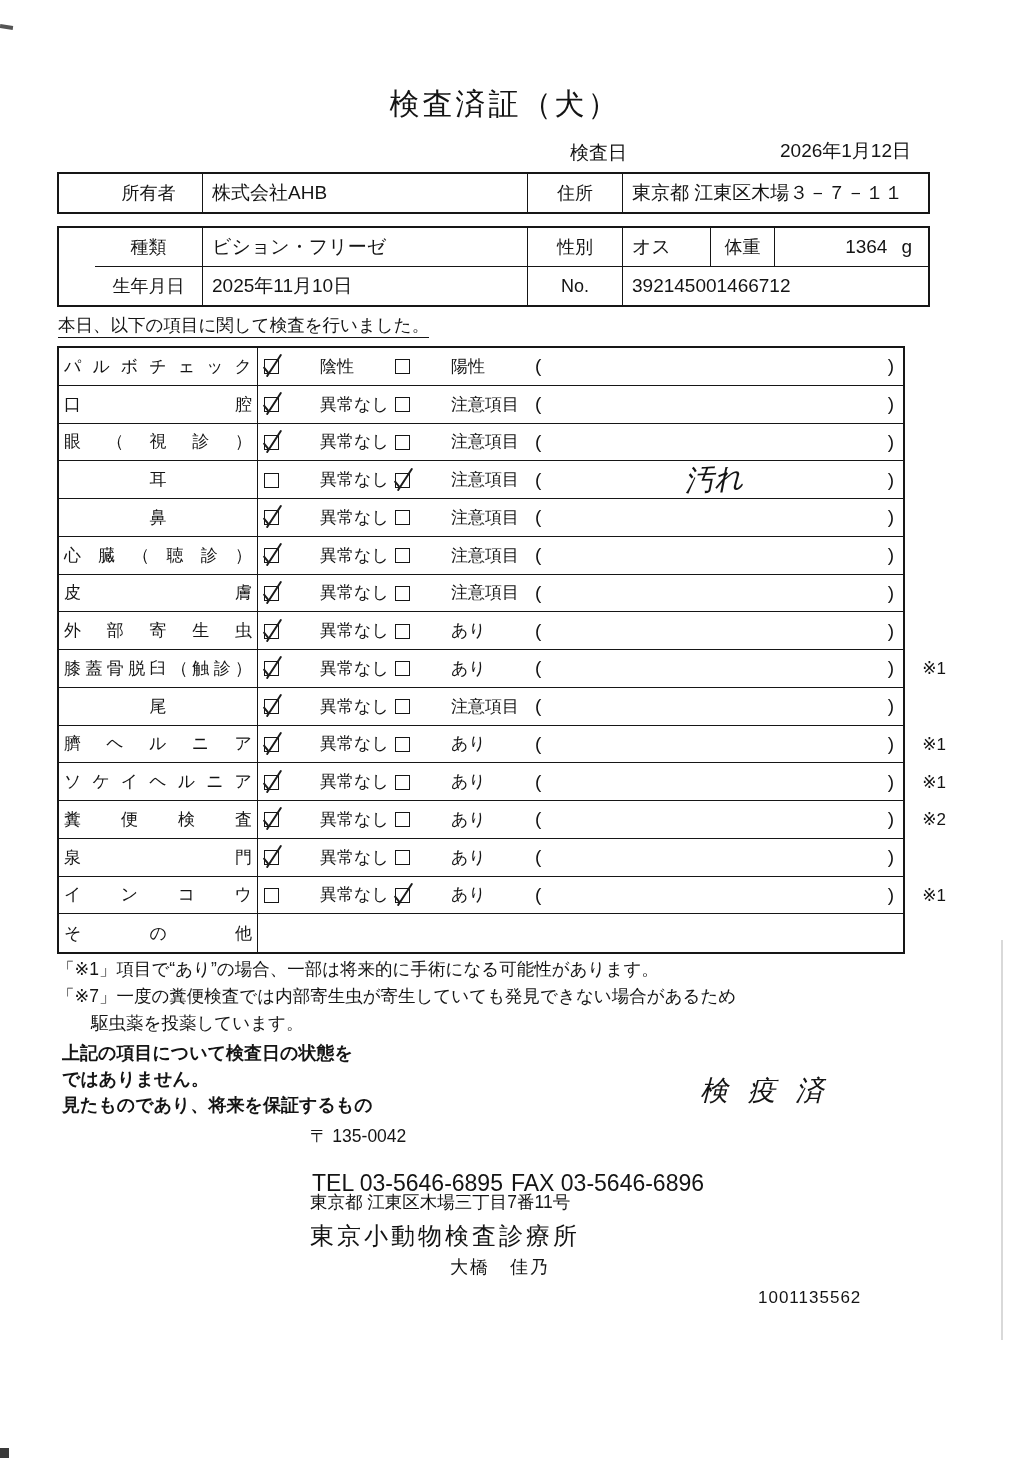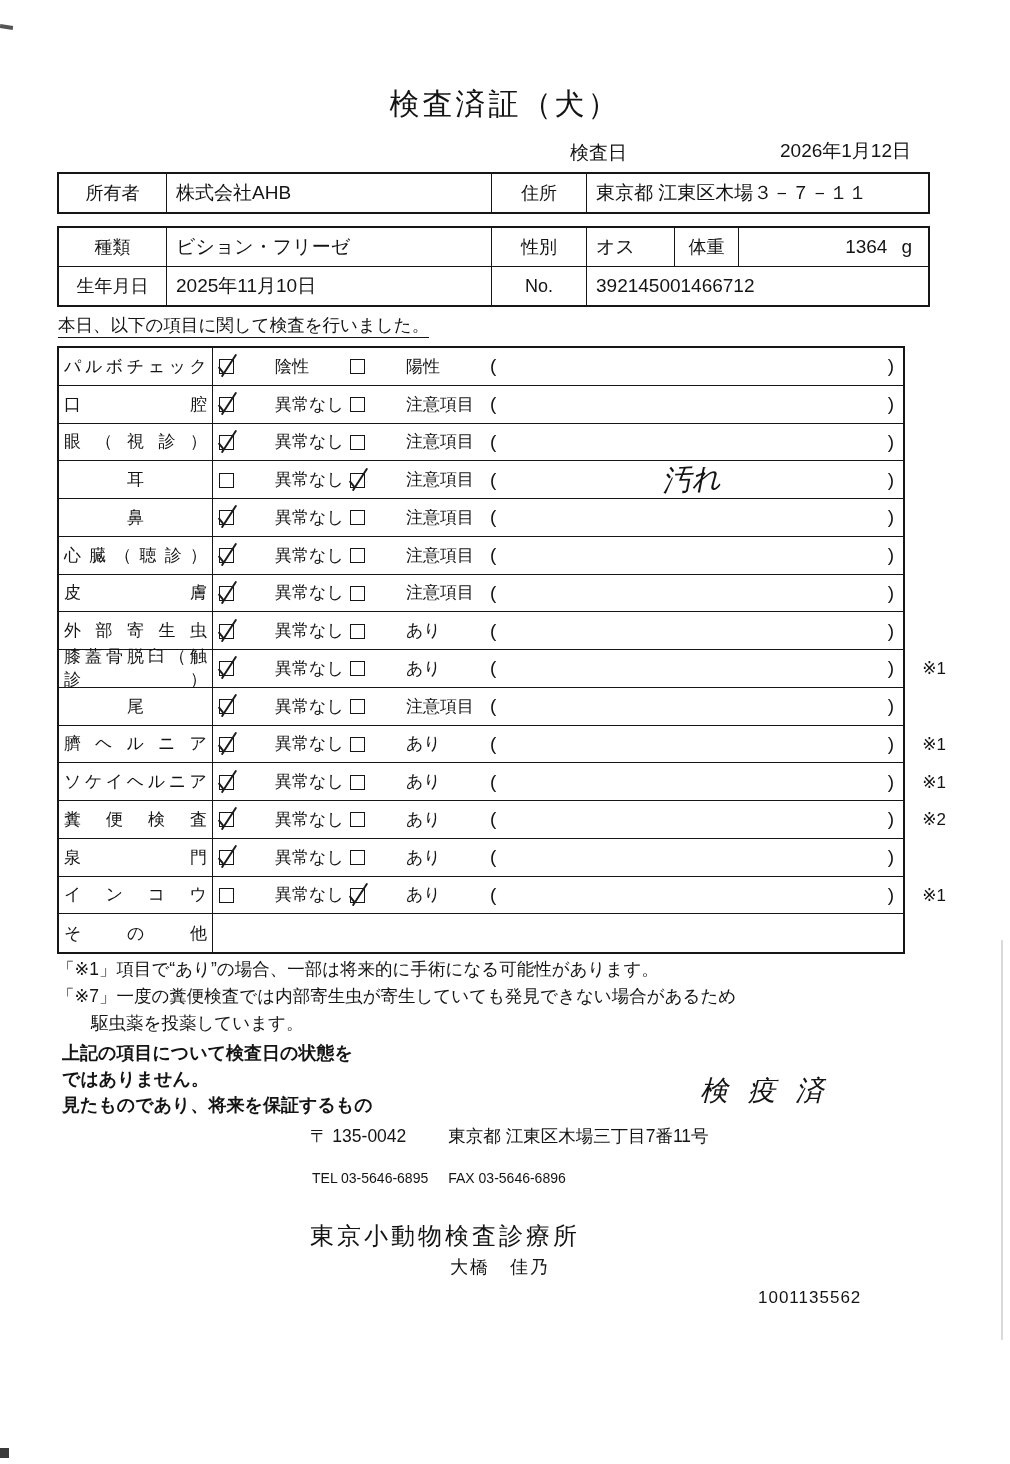--- a/index.html
+++ b/index.html
@@ -17,7 +17,7 @@
   
   .btable{position:absolute;left:57px;width:873px;border:2px solid #161616;
           display:flex;flex-direction:column;box-sizing:border-box;background:#fff;}
-  .trow{display:flex;height:38px;align-items:stretch;}
+  .trow{display:flex;height:38px;align-items:stretch;margin-left:36px;}
   .trow + .trow{border-top:1.5px solid #161616;}
   .cell{display:flex;align-items:center;box-sizing:border-box;font-size:19px;}
   .cell.hd{justify-content:center;font-size:18px;}

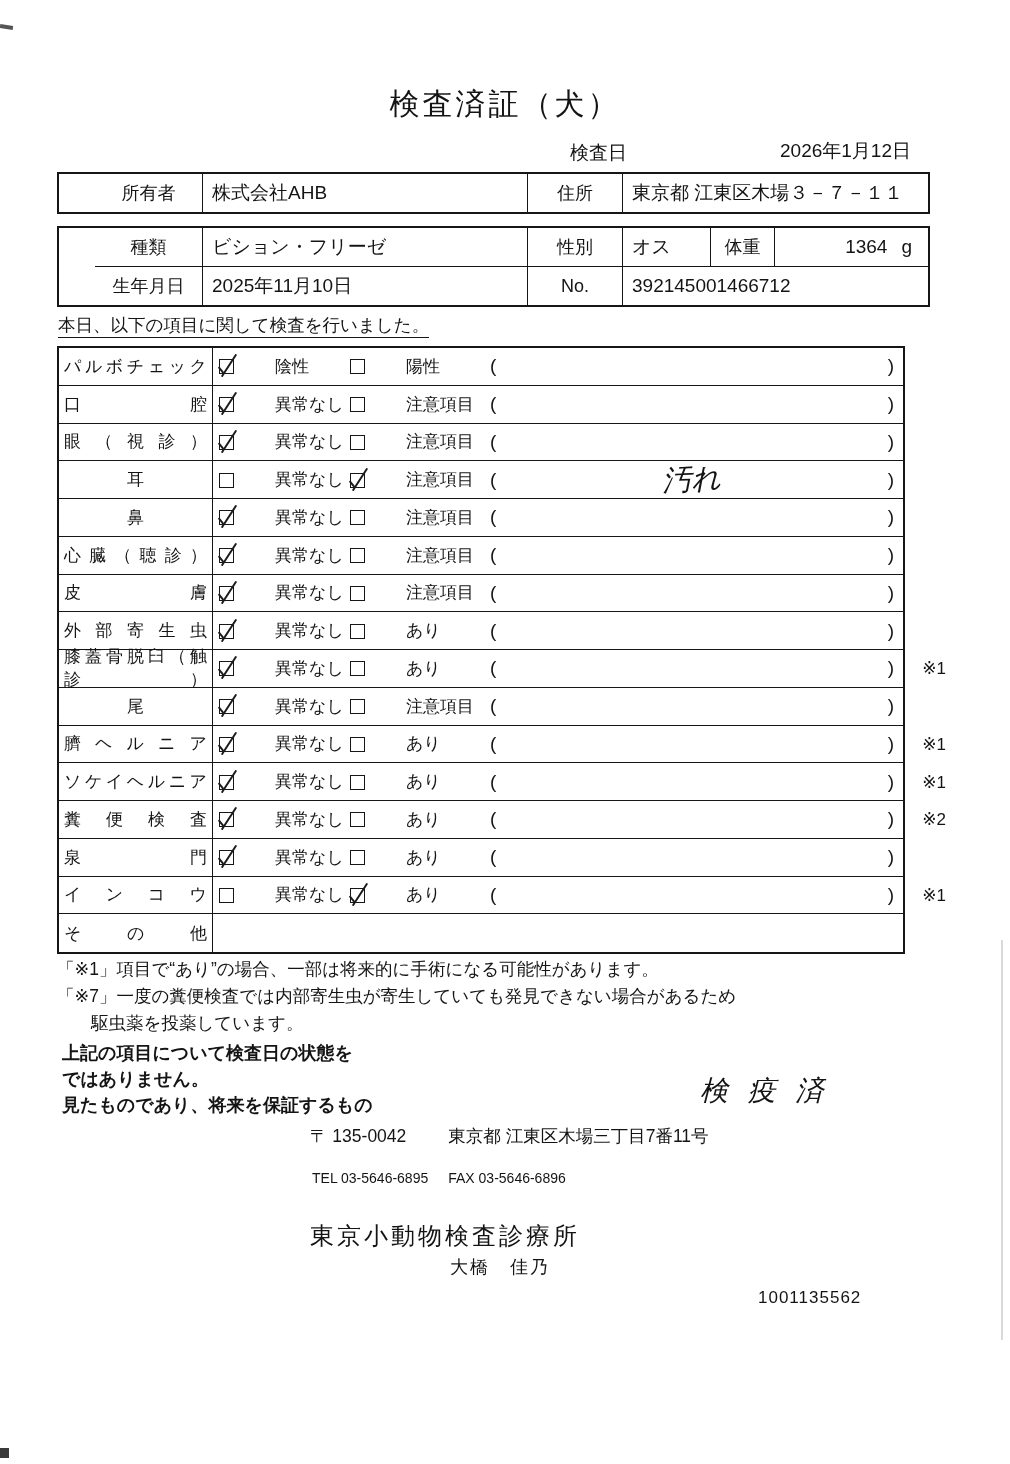--- a/index.html
+++ b/index.html
@@ -37,7 +37,7 @@
   .exam-row{position:relative;display:flex;height:37.75px;box-sizing:border-box;
             border-bottom:1.5px solid #161616;align-items:stretch;}
   .exam-row:last-child{border-bottom:none;}
-  .label-cell{width:154px;flex:none;border-right:1.5px solid #161616;
+  .label-cell{width:199px;flex:none;border-right:1.5px solid #161616;
               display:flex;align-items:center;padding:0 5px;box-sizing:border-box;}
   .exam-label{width:100%;font-size:17px;text-align:justify;text-align-last:justify;}
   .exam-label.single{text-align:center;text-align-last:center;}

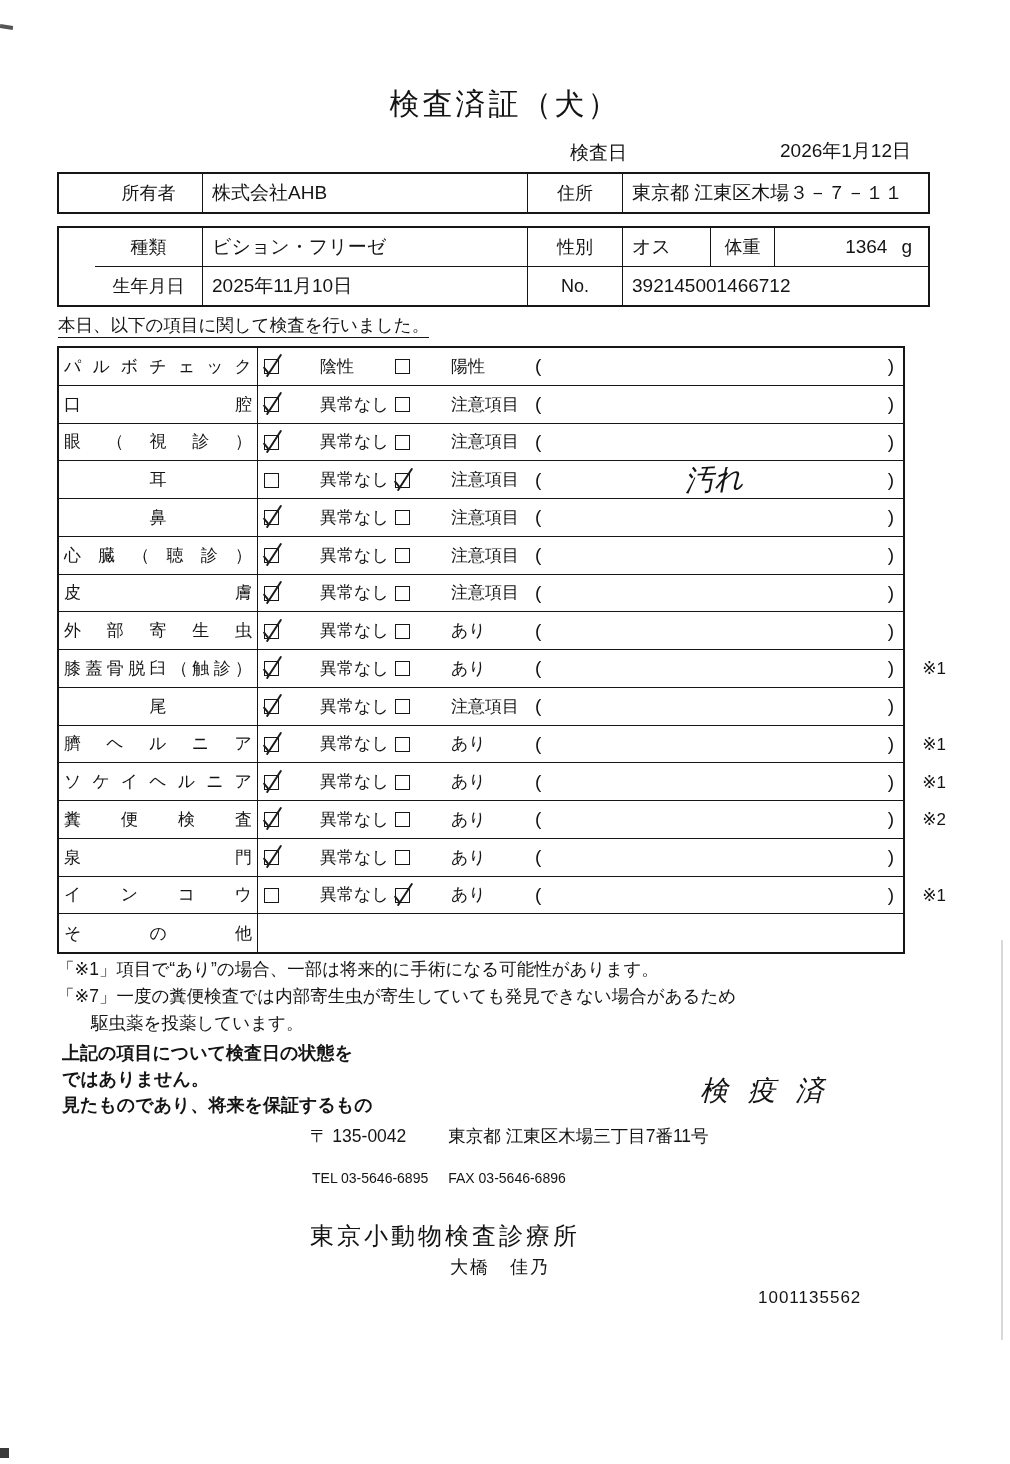--- a/index.html
+++ b/index.html
@@ -67,7 +67,7 @@
   .stamp{position:absolute;left:700px;top:1072px;font-size:28px;letter-spacing:6px;font-style:italic;}
 
   
-  .addr{position:absolute;left:310px;top:1124px;font-size:17.5px;display:flex;gap:42px;}
+  .addr{position:absolute;left:310px;top:1124px;font-size:17.5px;display:flex;gap:42px;flex-direction:column;}
   .tel{position:absolute;left:312px;top:1170px;font-size:14px;display:flex;gap:20px;}
   .clinic-name{position:absolute;left:310px;top:1220px;font-size:24px;letter-spacing:3px;}
   .person{position:absolute;left:450px;top:1255px;font-size:18px;letter-spacing:2px;}

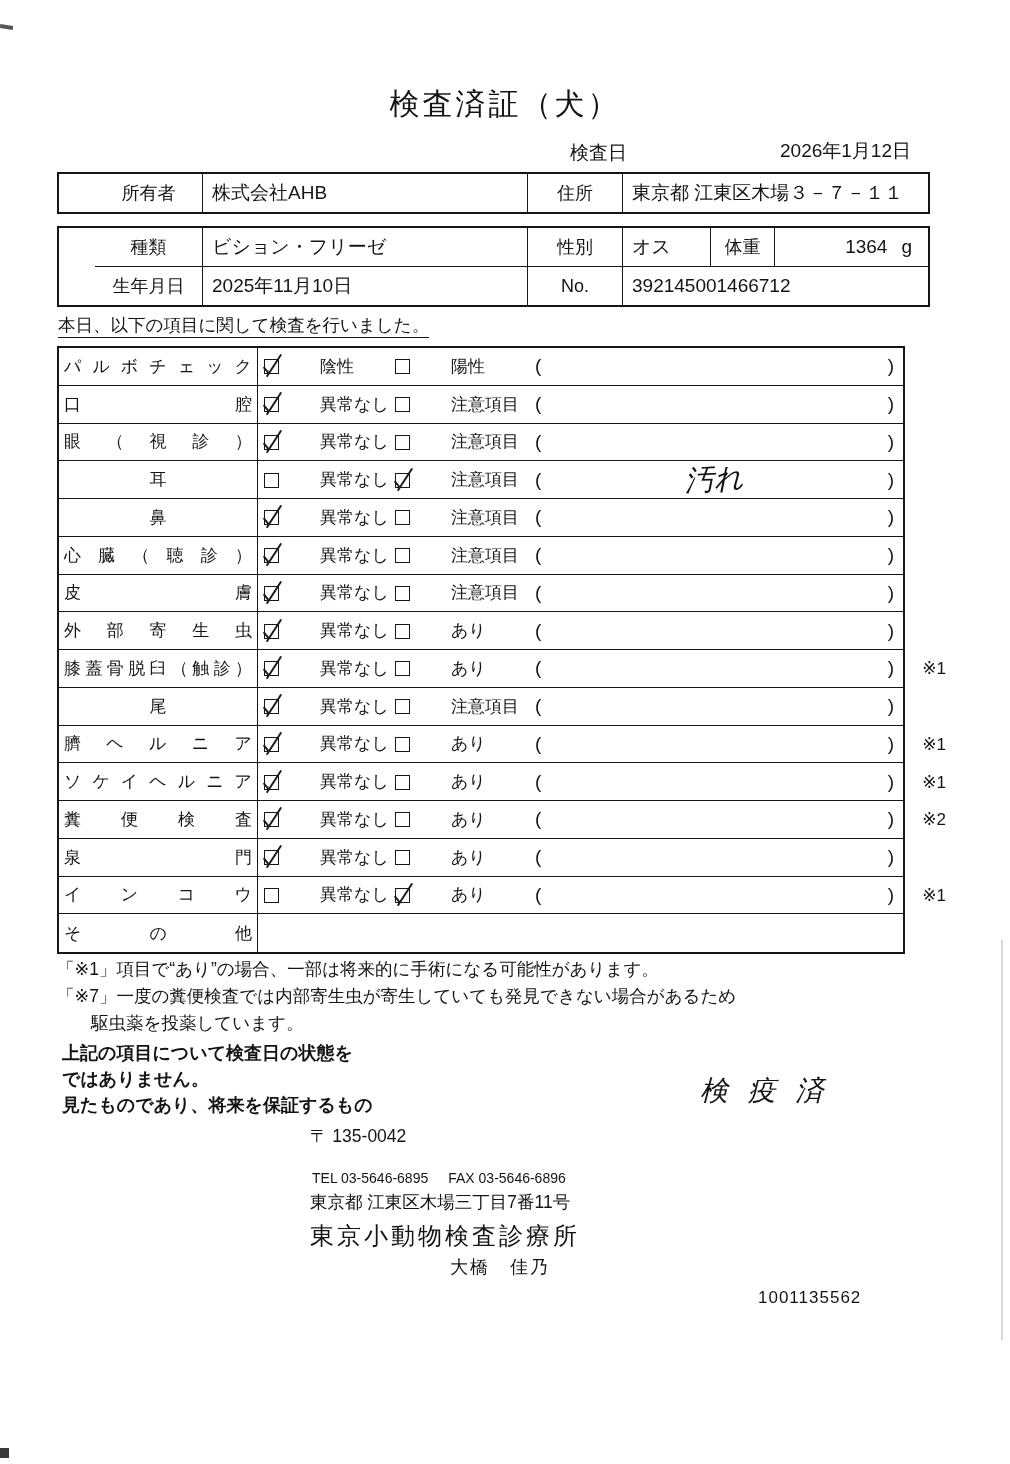--- a/index.html
+++ b/index.html
@@ -68,7 +68,7 @@
 
   
   .addr{position:absolute;left:310px;top:1124px;font-size:17.5px;display:flex;gap:42px;flex-direction:column;}
-  .tel{position:absolute;left:312px;top:1170px;font-size:14px;display:flex;gap:20px;}
+  .tel{position:absolute;left:312px;top:1170px;font-size:23px;display:flex;gap:8px;}
   .clinic-name{position:absolute;left:310px;top:1220px;font-size:24px;letter-spacing:3px;}
   .person{position:absolute;left:450px;top:1255px;font-size:18px;letter-spacing:2px;}
   .docnum{position:absolute;left:758px;top:1288px;font-size:17px;letter-spacing:1px;}

